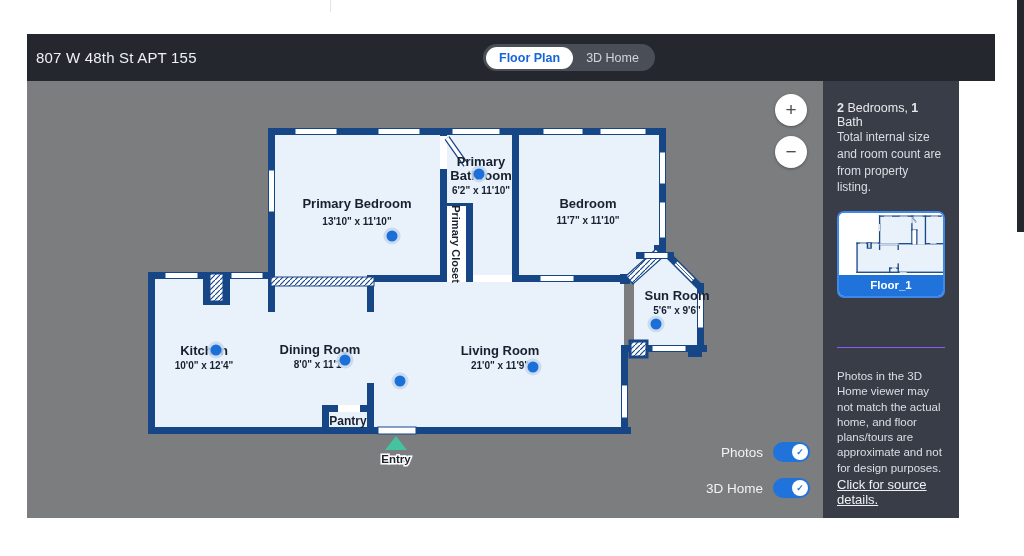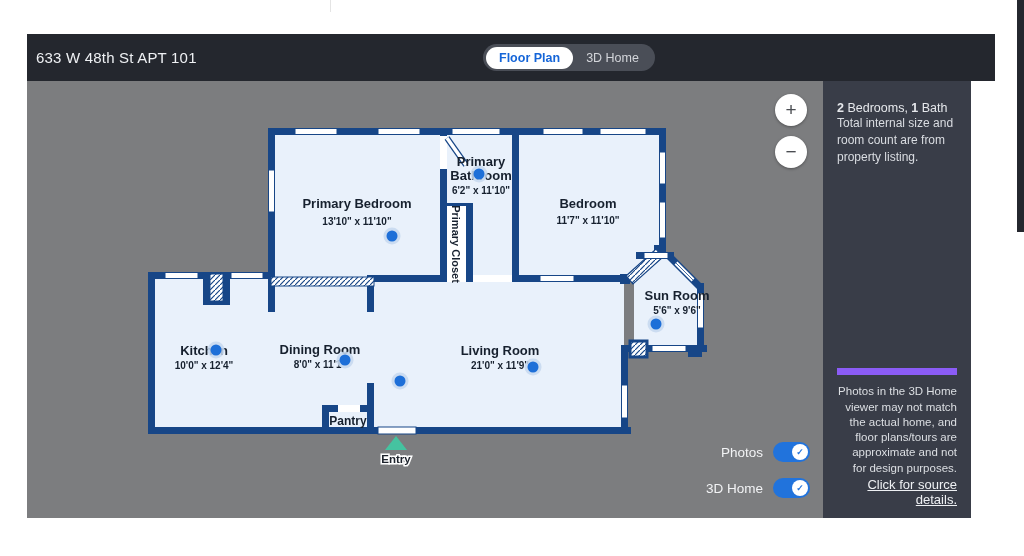--- a/index.html
+++ b/index.html
@@ -66,7 +66,7 @@
   <div class="app-window">
 
     <div class="hdr">
-      <span class="addr">633 W 48th St APT 101</span>
+      <span class="addr">807 W 48th St APT 155</span>
       <div class="seg">
         <button class="seg-btn active">Floor Plan</button>
         <button class="seg-btn">3D Home</button>

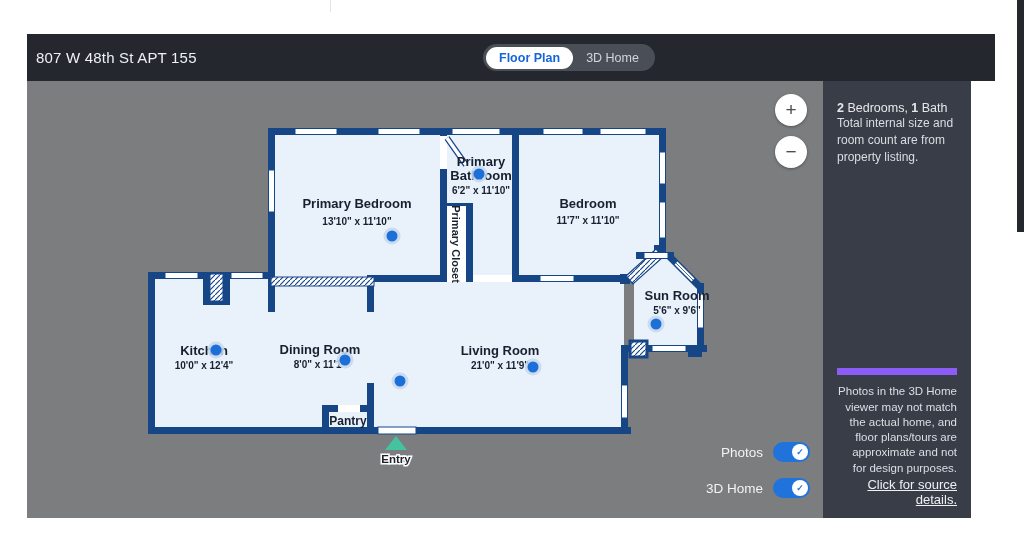--- a/index.html
+++ b/index.html
@@ -33,7 +33,7 @@
   .knob { position:absolute; right:2px; top:2px; width:16px; height:16px; border-radius:50%; background:#ffffff; color:#2173dc; font-size:9px; font-weight:bold; text-align:center; line-height:16px; }
 
   
-  .sidebar { width:148px; height:437px; background:#393d48; color:#e8eaee; display:flex; flex-direction:column; padding:20px 14px 10px 14px; }
+  .sidebar { width:136px; height:437px; background:#393d48; color:#e8eaee; display:flex; flex-direction:column; padding:20px 14px 10px 14px; }
   .summary { font-size:12.5px; color:#e6e8ec; }
   .summary b { font-weight:bold; }
   .note { font-size:12px; line-height:1.4; color:#dadde2; }

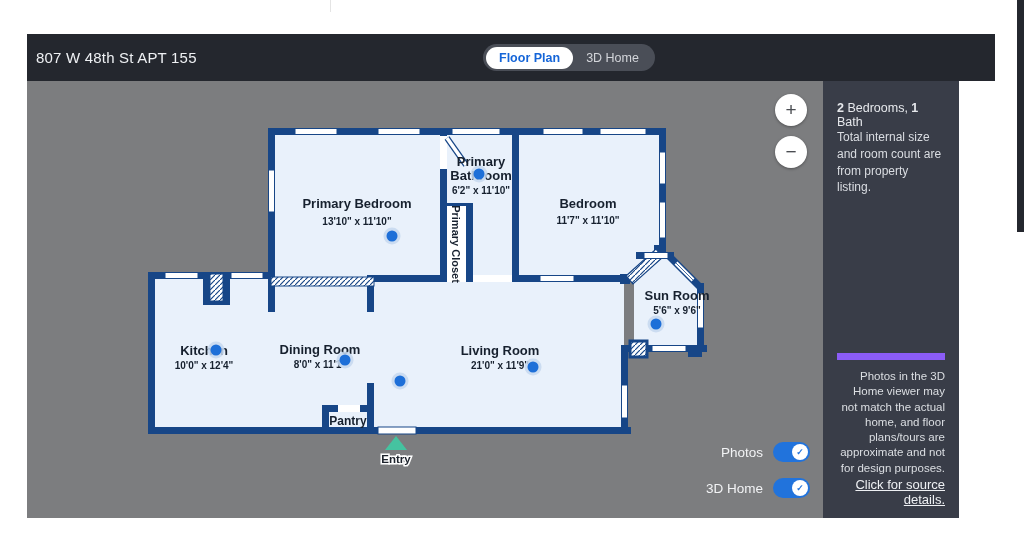--- a/index.html
+++ b/index.html
@@ -238,6 +238,12 @@
         </div>
         <p class="note">Total internal size and room count are from property listing.</p>
 
+        <div class="thumb-card">
+          <svg class="thumb-plan" viewBox="110 34 582 330" preserveAspectRatio="xMidYMid meet">
+            <use href="#plan-walls"></use>
+          </svg>
+          <div class="thumb-bar">Floor_1</div>
+        </div>
 
         <div class="sb-bottom">
           <p class="disclaimer">Photos in the 3D Home viewer may not match the actual home, and floor plans/tours are approximate and not for design purposes.</p>

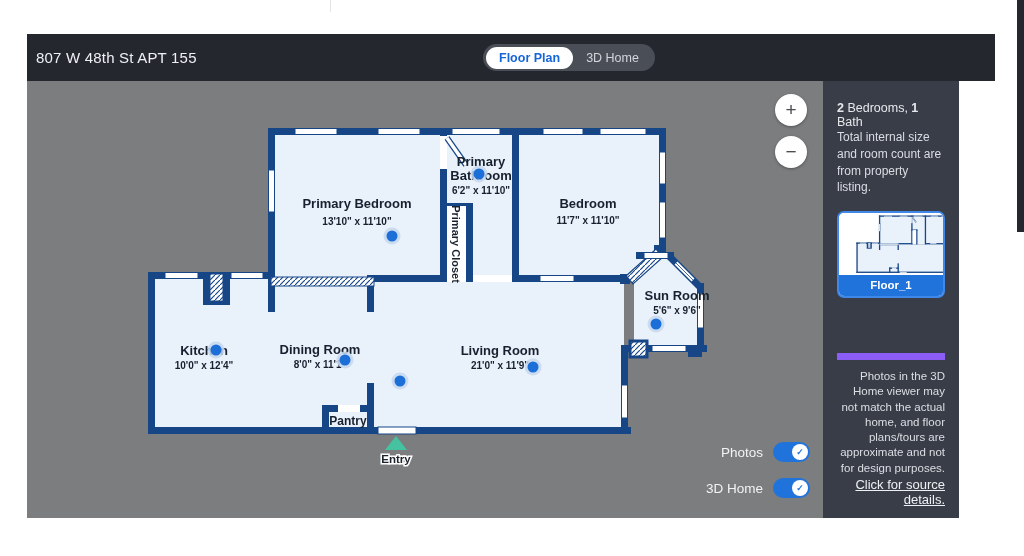--- a/index.html
+++ b/index.html
@@ -40,7 +40,7 @@
   .thumb-card { margin-top:15px; background:#ffffff; border:2px solid #3f87e8; border-radius:7px; overflow:hidden; cursor:pointer; }
   .thumb-plan { display:block; width:140px; height:62px; background:#ffffff; }
   .thumb-bar { background:#2173dc; color:#ffffff; font-size:11.5px; font-weight:bold; text-align:center; padding:4px 0 5px 0; }
-  .sb-bottom { margin-top:auto; border-top:7px solid #8b5cf6; padding-top:9px;text-align:right; }
+  .sb-bottom { margin-top:auto; border-top:1px solid #8b5cf6; padding-top:21px; }
   .disclaimer { font-size:11.5px; line-height:1.33; color:#dcdfe3; }
   .src-link { display:inline-block; font-size:13px; color:#eef0f3; text-decoration:underline; margin-top:1px; cursor:pointer; }
 

